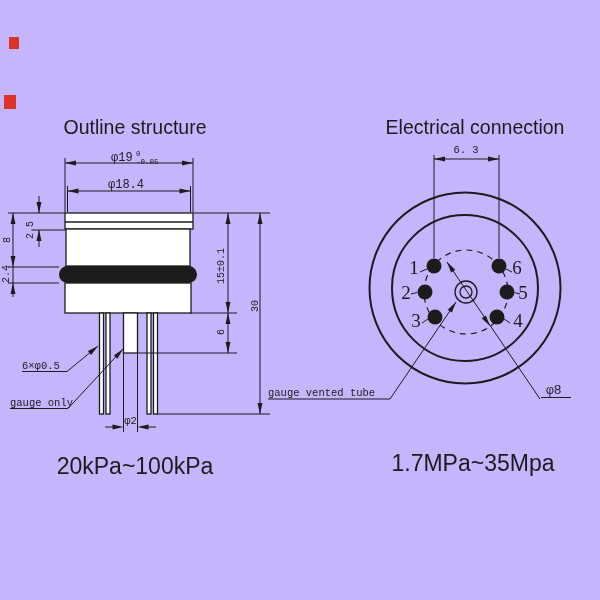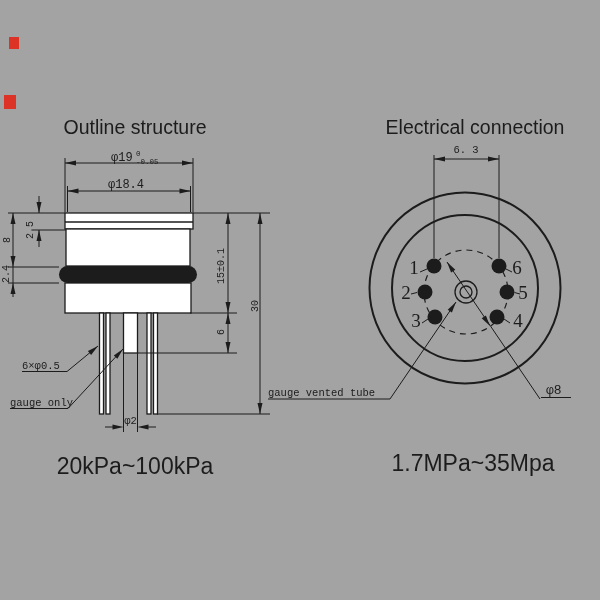--- a/index.html
+++ b/index.html
@@ -3,7 +3,7 @@
 <meta charset="utf-8">
 <style>
   html,body{margin:0;padding:0;background:#fff;}
-  .canvas{position:relative;width:600px;height:600px;background:#a3a3a3;overflow:hidden;}
+  .canvas{position:relative;width:600px;height:600px;background:#c4b5fd;overflow:hidden;}
   svg{position:absolute;left:0;top:0;}
   .ln{stroke:#1c1c1c;stroke-width:1.3;fill:none;}
   .thin{stroke:#1c1c1c;stroke-width:1;fill:none;}

